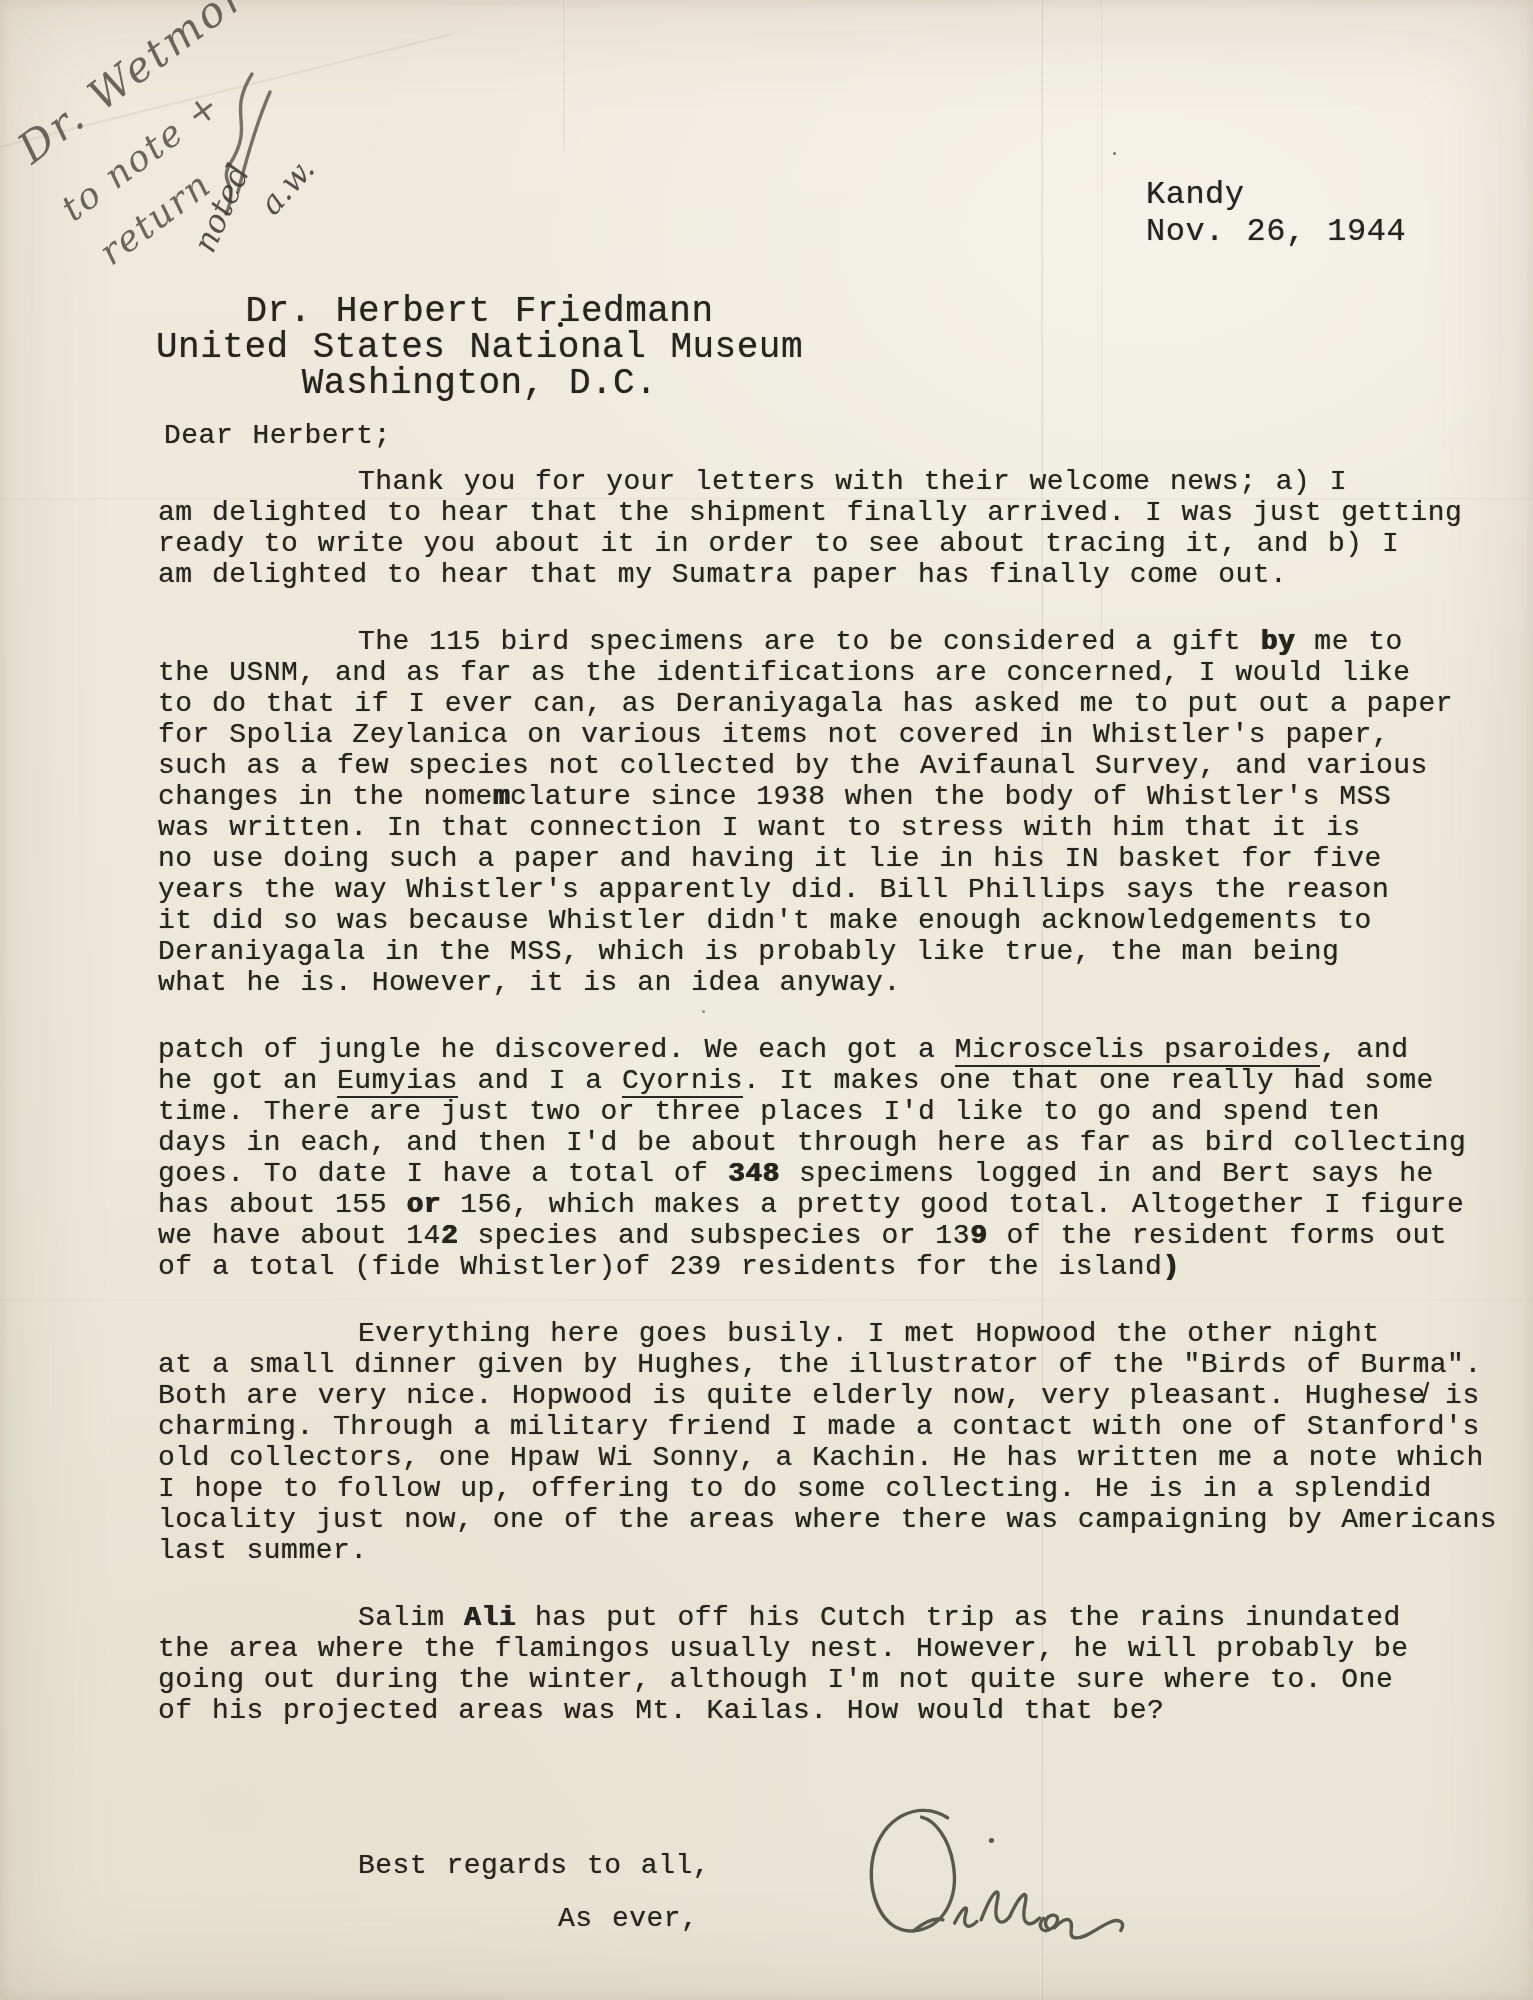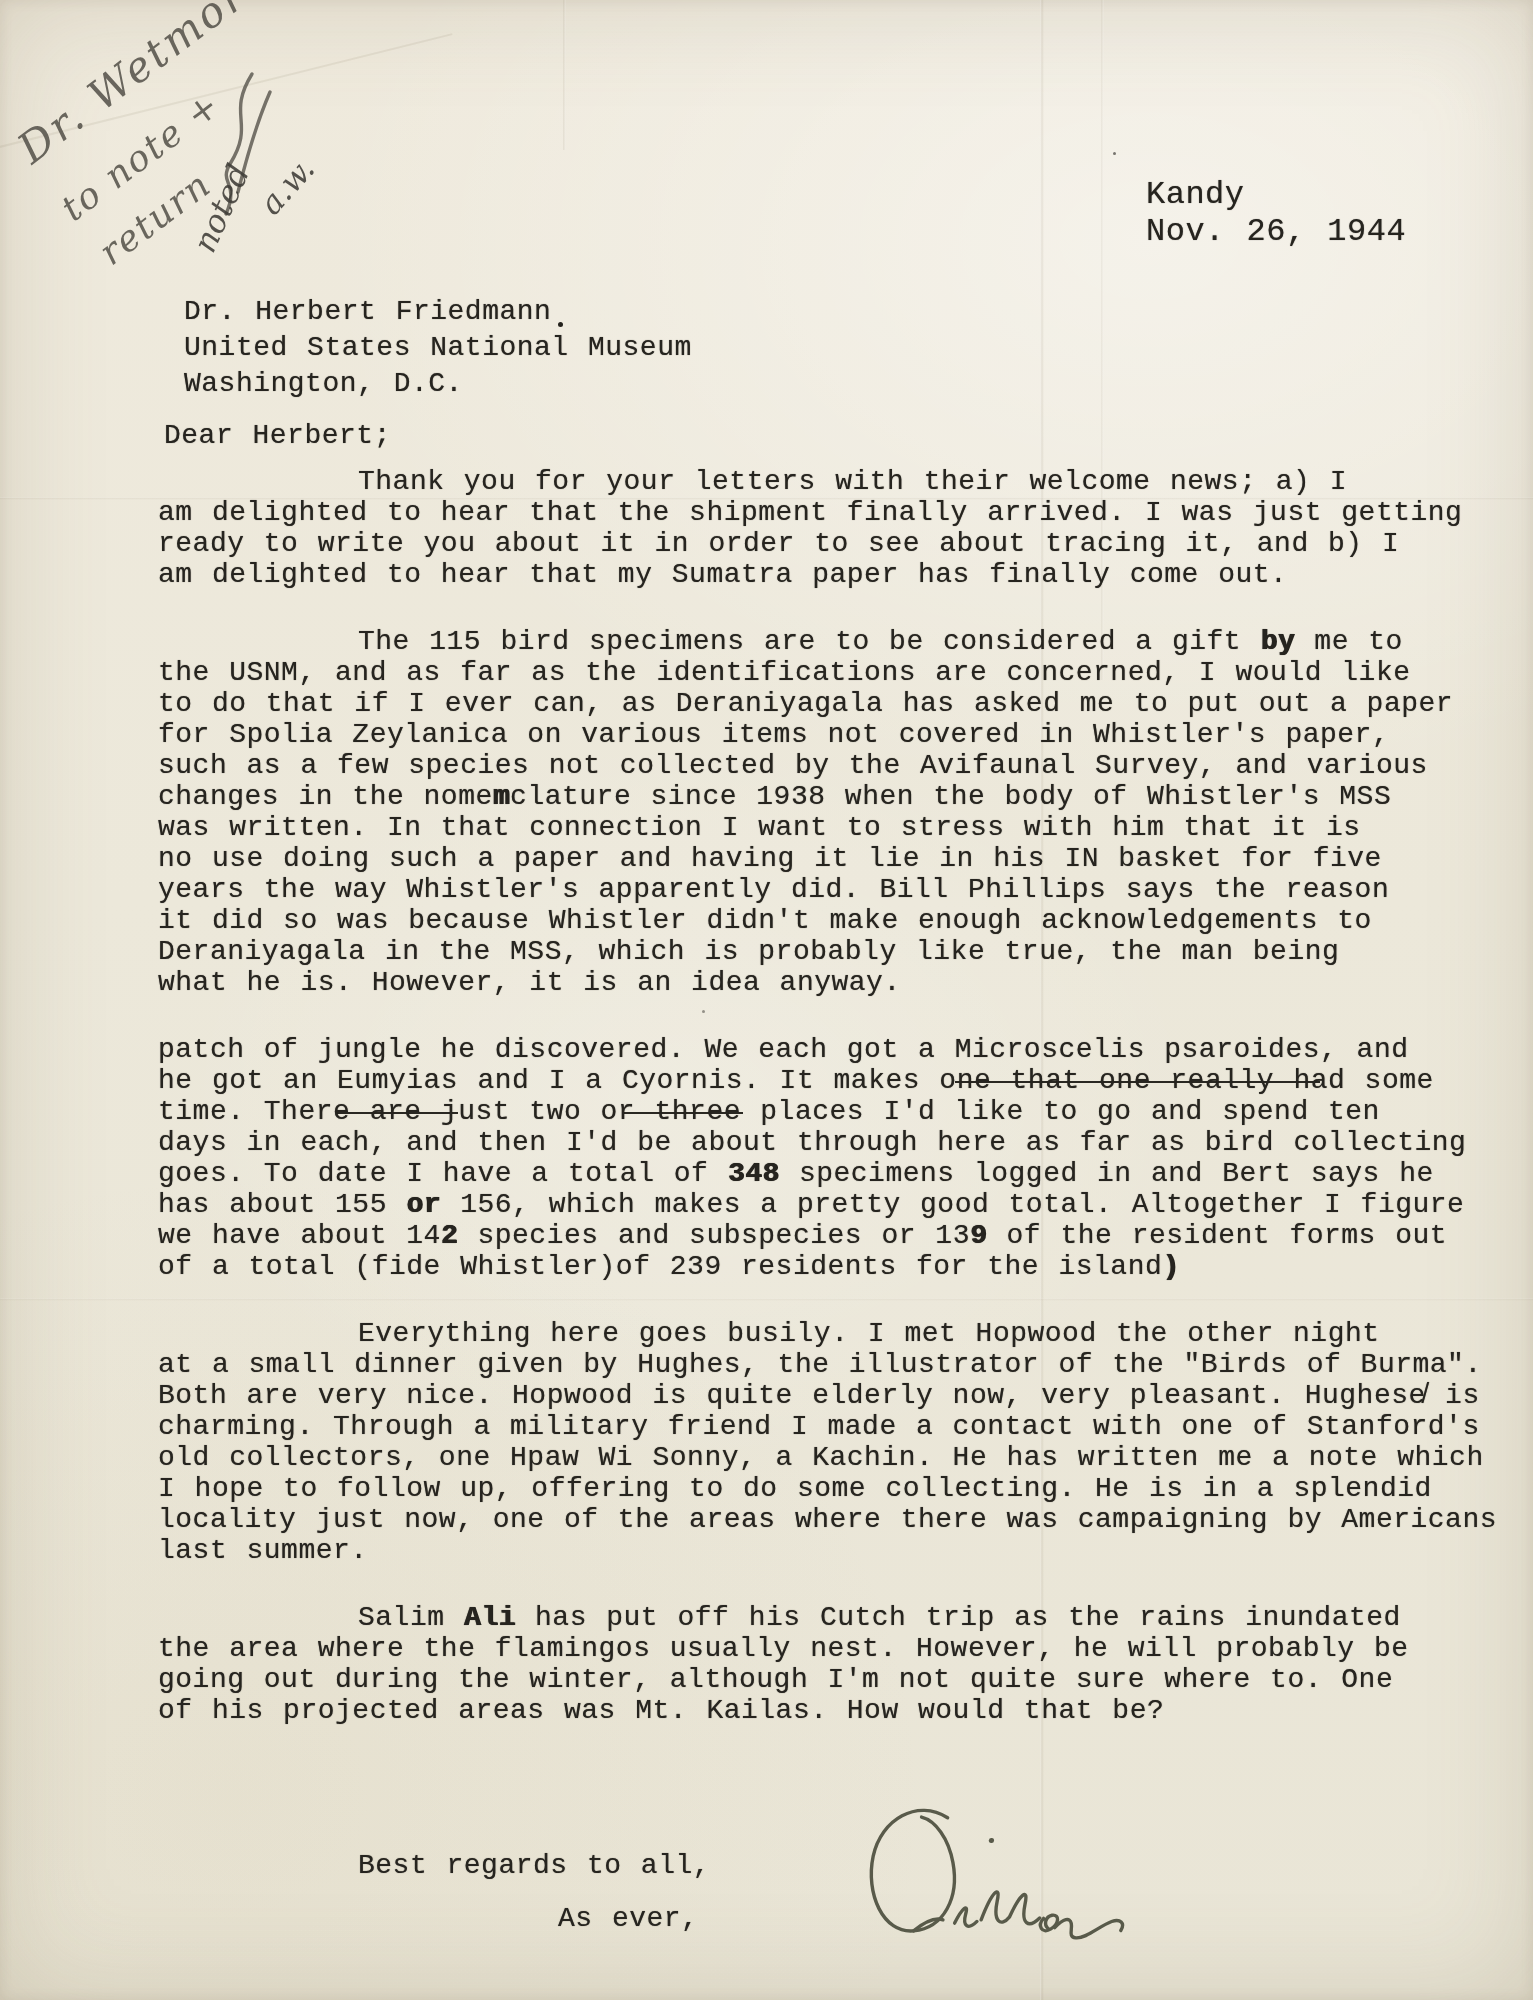--- a/index.html
+++ b/index.html
@@ -32,7 +32,7 @@
   
   .typed{text-shadow:0 0 1px rgba(26,24,18,.6);letter-spacing:.5px;word-spacing:2px;}
   .date-block{position:absolute;left:1146px;top:176px;font-size:32px;line-height:37px;}
-  .address-block{position:absolute;left:184px;top:294px;font-size:28px;line-height:36px;}
+  .address-block{position:absolute;left:156px;top:294px;font-size:36px;line-height:36px;text-align:center;}
   .salutation{position:absolute;left:164px;top:420px;font-size:28px;}
   .letter-body{position:absolute;left:158px;top:466px;width:1350px;font-size:28px;line-height:31px;}
   .para{margin:0 0 36px 0;}

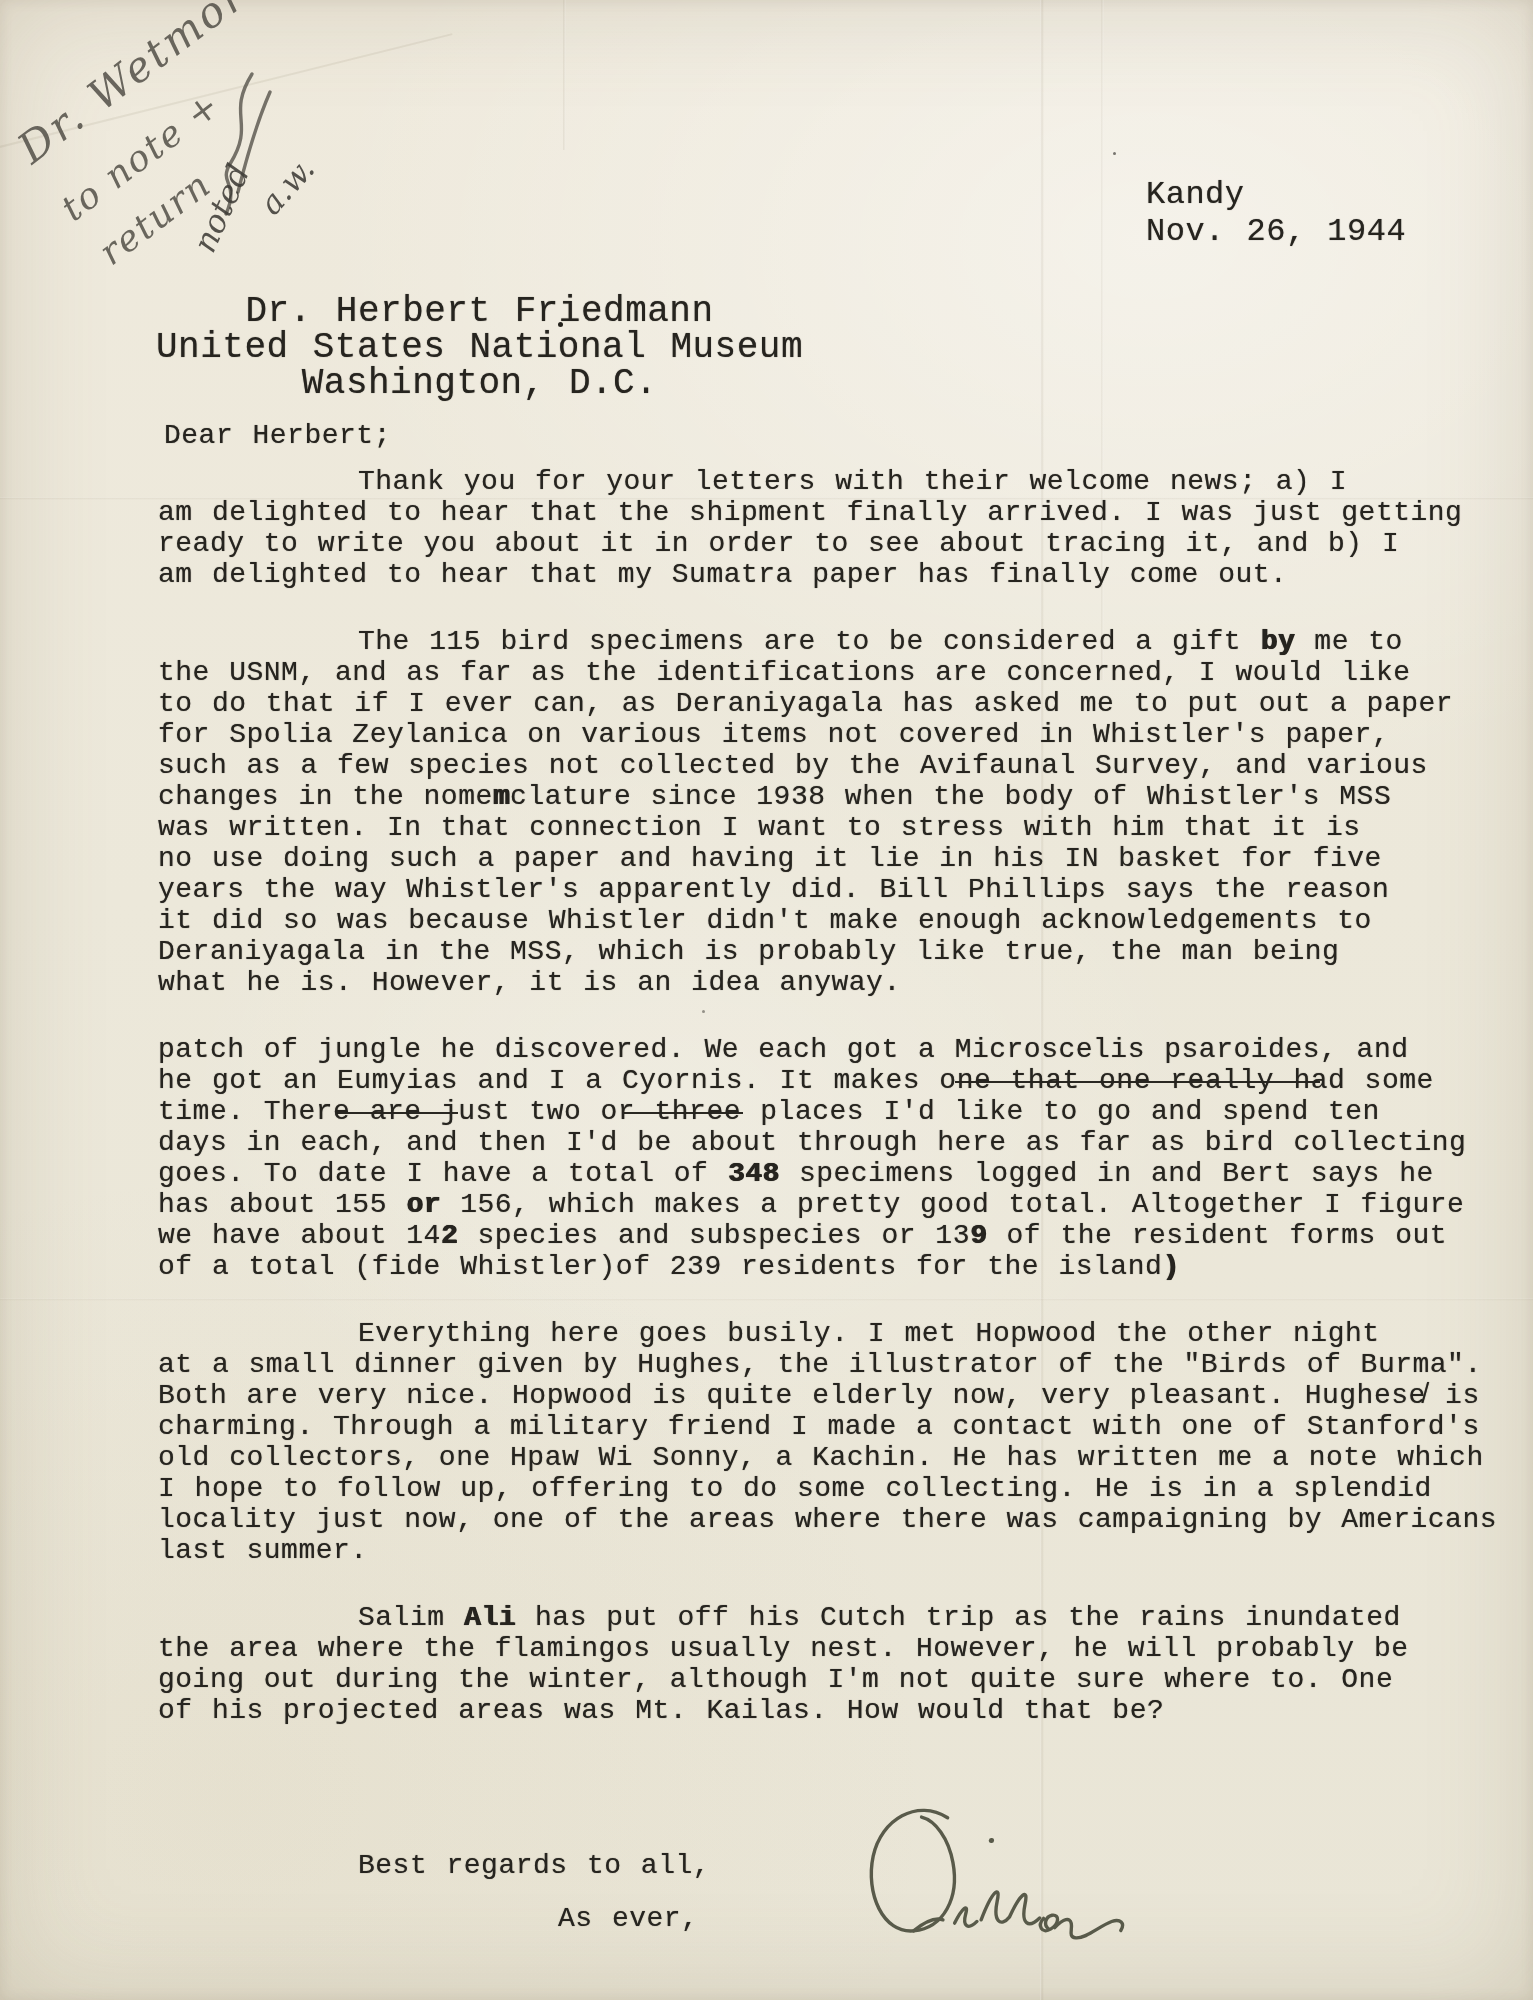--- a/index.html
+++ b/index.html
@@ -38,7 +38,7 @@
   .para{margin:0 0 36px 0;}
   .line{white-space:pre;}
   .line.first{padding-left:200px;}
-  .u{border-bottom:2.5px solid #2a2822;padding-bottom:16px;}
+  .u{border-bottom:2.5px solid #2a2822;padding-bottom:0px;}
   .ov{font-weight:bold;text-shadow:1px 0 currentColor, 0 0 1px rgba(26,24,18,.6);}
   .closing-regards{margin:36px 0 0 200px;font-size:28px;}
   .closing-valediction{margin:22px 0 0 400px;font-size:28px;}

